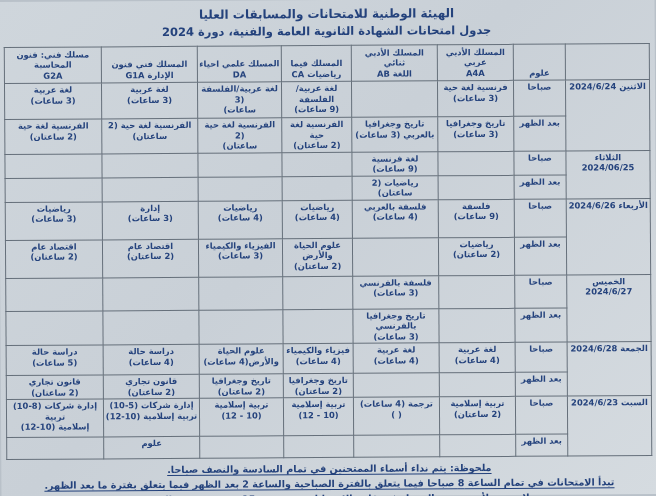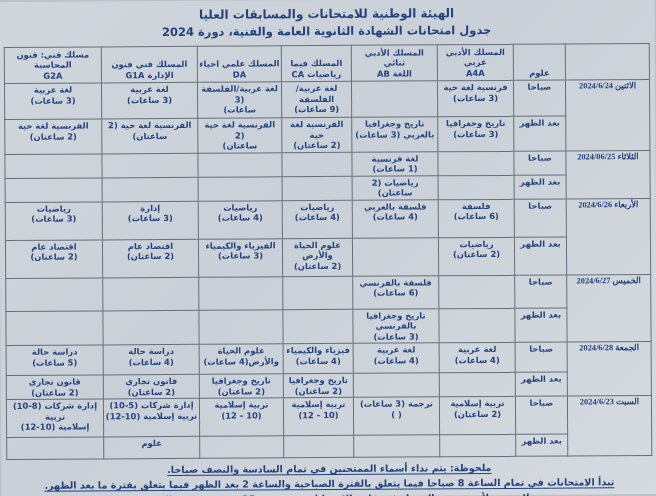--- a/index.html
+++ b/index.html
@@ -40,7 +40,7 @@
     overflow:hidden;
   }
   table.sched th{vertical-align:bottom;padding-bottom:2px;margin-left:16px;}
-  td.datecell{font-size:9px;text-align:center;vertical-align:top;padding-top:2px;white-space:nowrap;font-family:Liberation Serif, serif;}
+  td.datecell{font-size:9px;text-align:center;vertical-align:top;padding-top:2px;white-space:nowrap;}
   td.timecell{font-size:8.6px;vertical-align:top;padding-top:2px;}
   .notes{margin-top:4px;text-align:center;line-height:1.55;}
   .note{font-size:9.6px;font-weight:bold;color:#24427c;text-decoration:underline;text-underline-offset:2px;text-decoration-thickness:0.5px;}

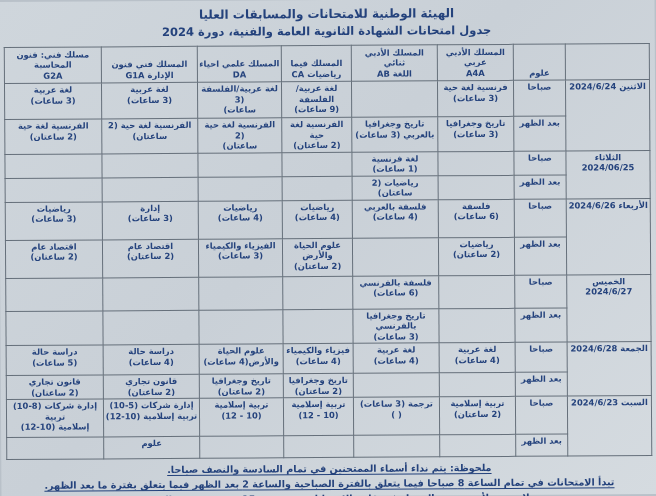--- a/index.html
+++ b/index.html
@@ -120,7 +120,7 @@
       <td class="timecell">صباحا</td>
       <td></td>
       <td>لغة فرنسية
-(1 ساعات)</td>
+(9 ساعات)</td>
       <td></td>
       <td></td>
       <td></td>

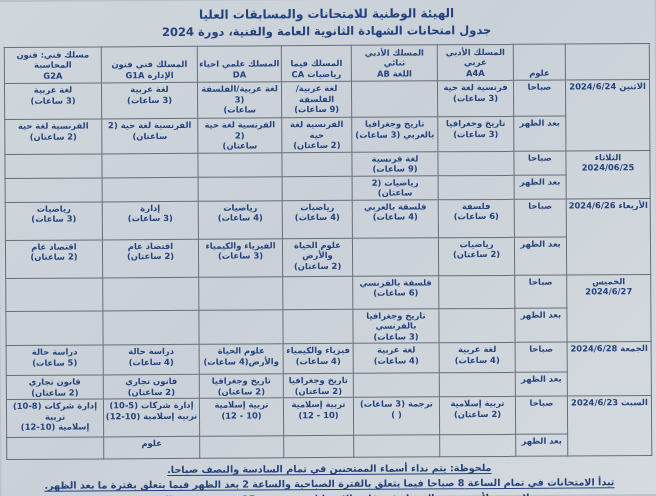--- a/index.html
+++ b/index.html
@@ -140,7 +140,7 @@
       <td class="datecell" rowspan="2">الأربعاء 2024/6/26</td>
       <td class="timecell">صباحا</td>
       <td>فلسفة
-(6 ساعات)</td>
+(9 ساعات)</td>
       <td>فلسفة بالعربي
 (4 ساعات)</td>
       <td>رياضيات

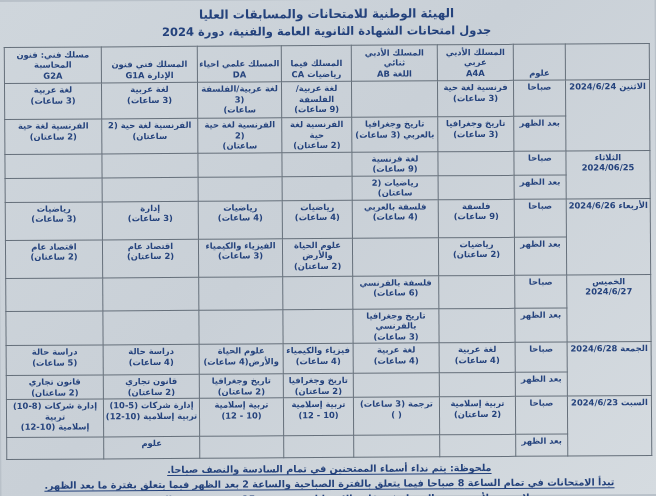--- a/index.html
+++ b/index.html
@@ -173,7 +173,7 @@
       <td class="timecell">صباحا</td>
       <td></td>
       <td>فلسفة بالفرنسي
-(6 ساعات)</td>
+(3 ساعات)</td>
       <td></td>
       <td></td>
       <td></td>

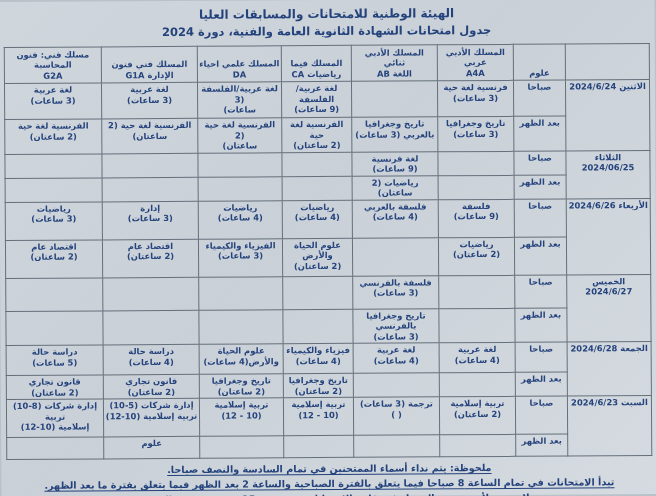--- a/index.html
+++ b/index.html
@@ -226,7 +226,7 @@
       <td class="timecell">صباحا</td>
       <td>تربية إسلامية
 (2 ساعتان)</td>
-      <td>ترجمة (3 ساعات)
+      <td>ترجمة (4 ساعات)
 ( )</td>
       <td>تربية إسلامية
 (10 - 12)</td>

